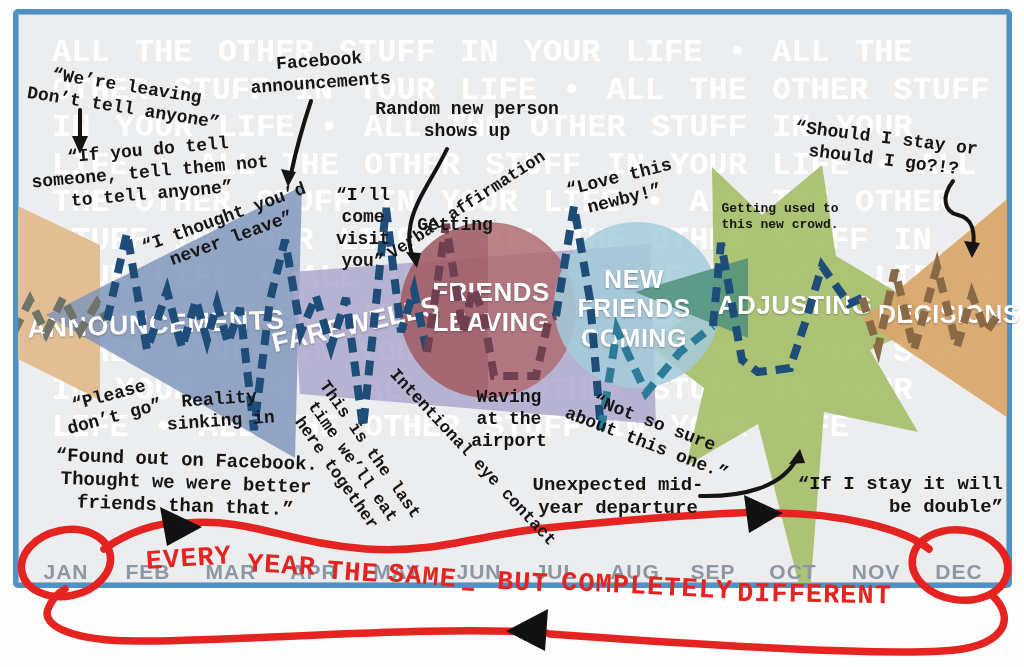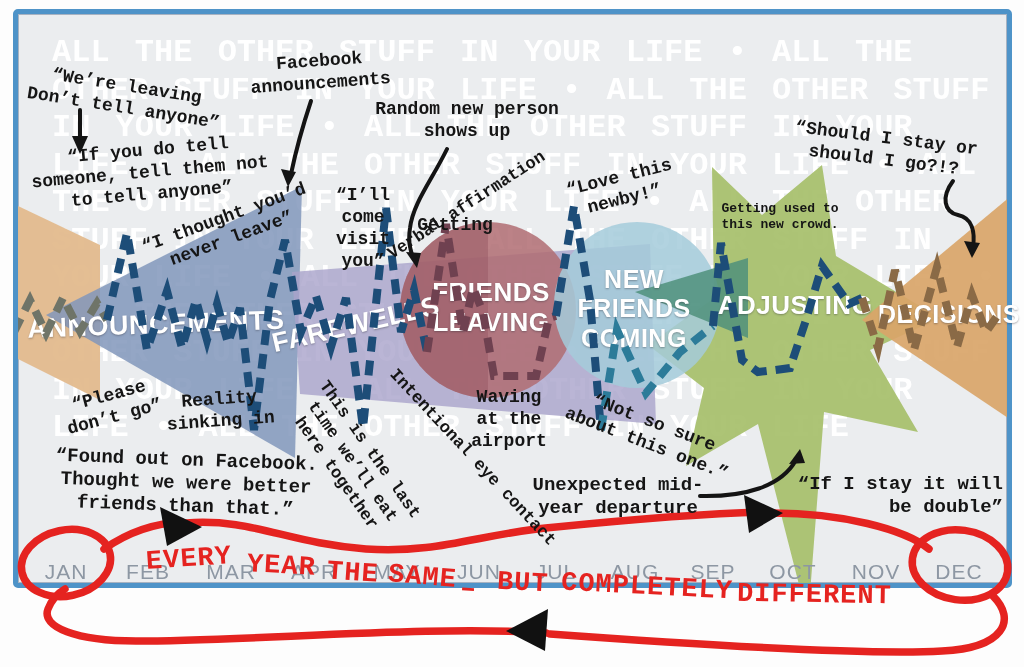--- a/index.html
+++ b/index.html
@@ -18,7 +18,7 @@
          letter-spacing:.5px;transform:translate(-50%,-50%) rotate(var(--r,0deg));
          text-shadow:0 1px 2px rgba(50,50,60,.4);width:max-content;}
   .mon{position:absolute;z-index:3;top:560px;transform:translateX(-50%);
-         font-family:"Liberation Sans",sans-serif;font-weight:normal;font-size:21px;
+         font-family:"Liberation Sans",sans-serif;font-weight:bold;font-size:21px;
          color:#8d97a3;letter-spacing:1px;text-align:center;}
   .ann{position:absolute;z-index:5;color:#151515;font-weight:bold;white-space:pre-line;
          text-align:center;line-height:1.22;width:max-content;

